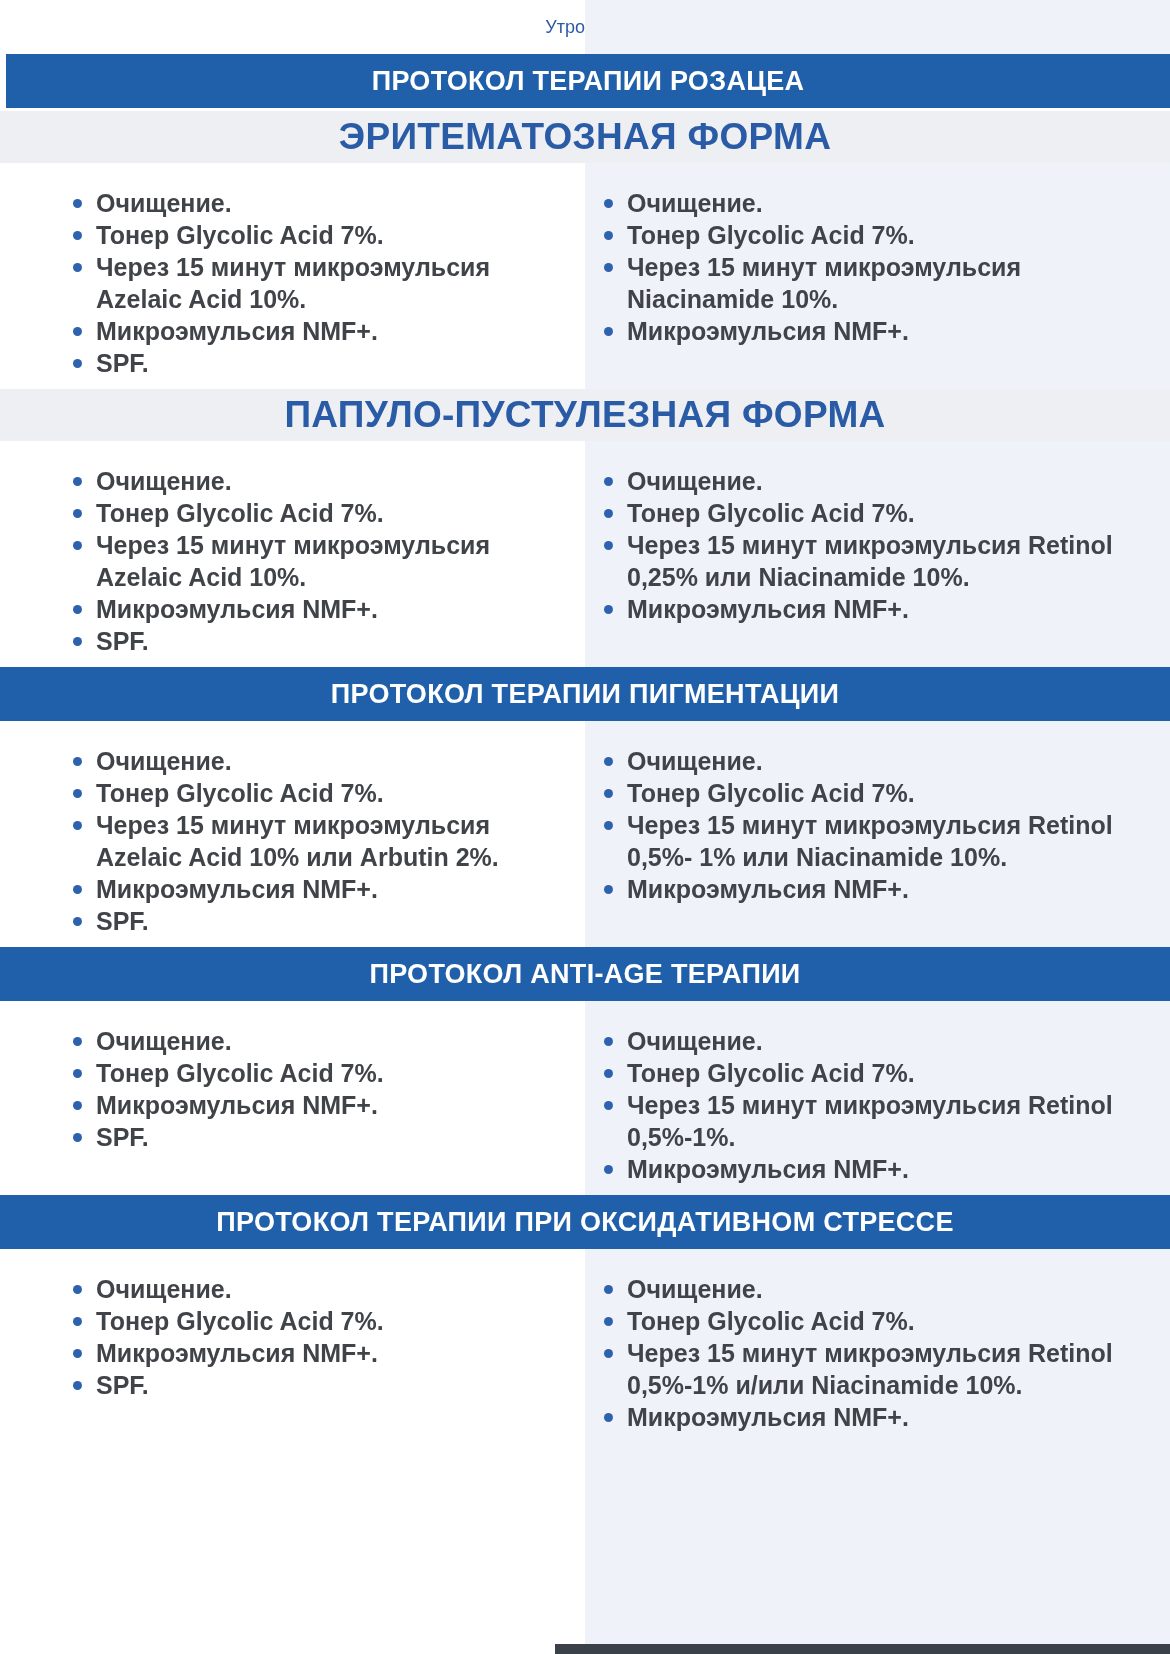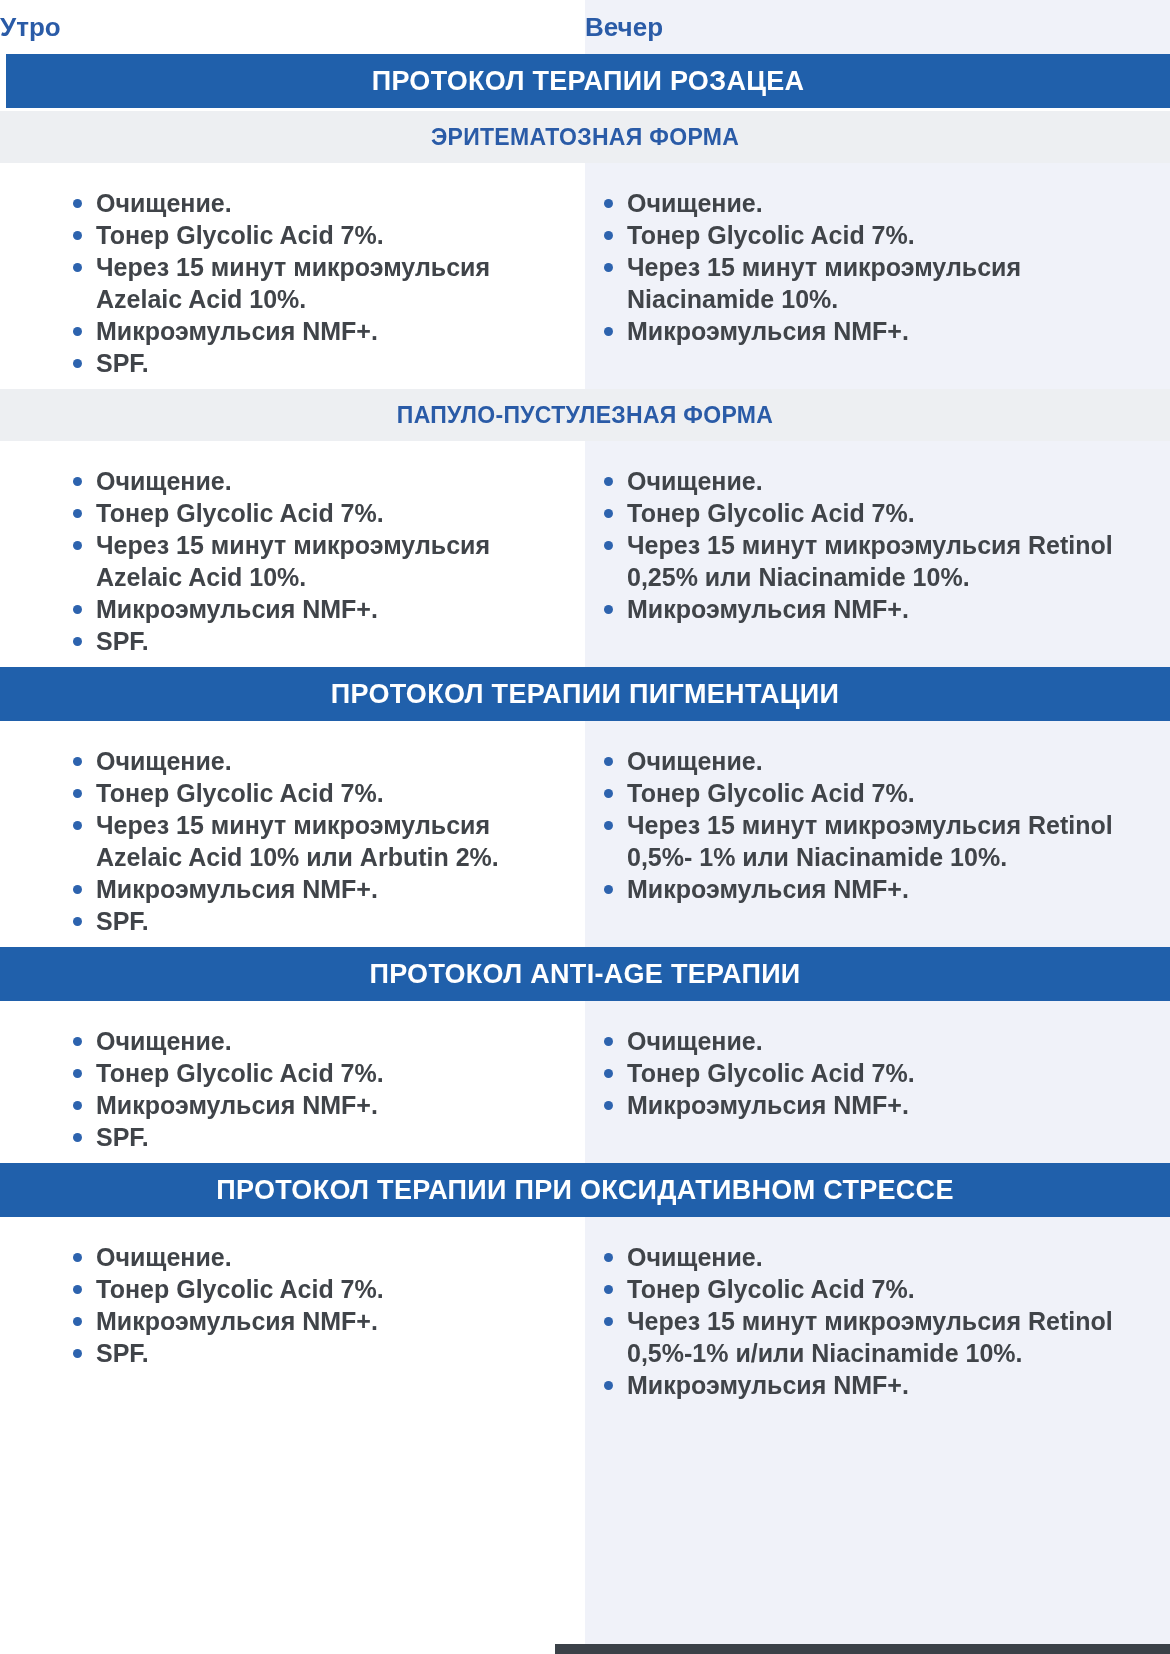--- a/index.html
+++ b/index.html
@@ -30,9 +30,9 @@
   }
   .header-cell {
     width: 585px;
-    text-align: left;
-    font-weight: bold;
-    font-size: 26px;
+    text-align: right;
+    font-weight: normal;
+    font-size: 18px;
     color: #2a5ba7;
   }
 

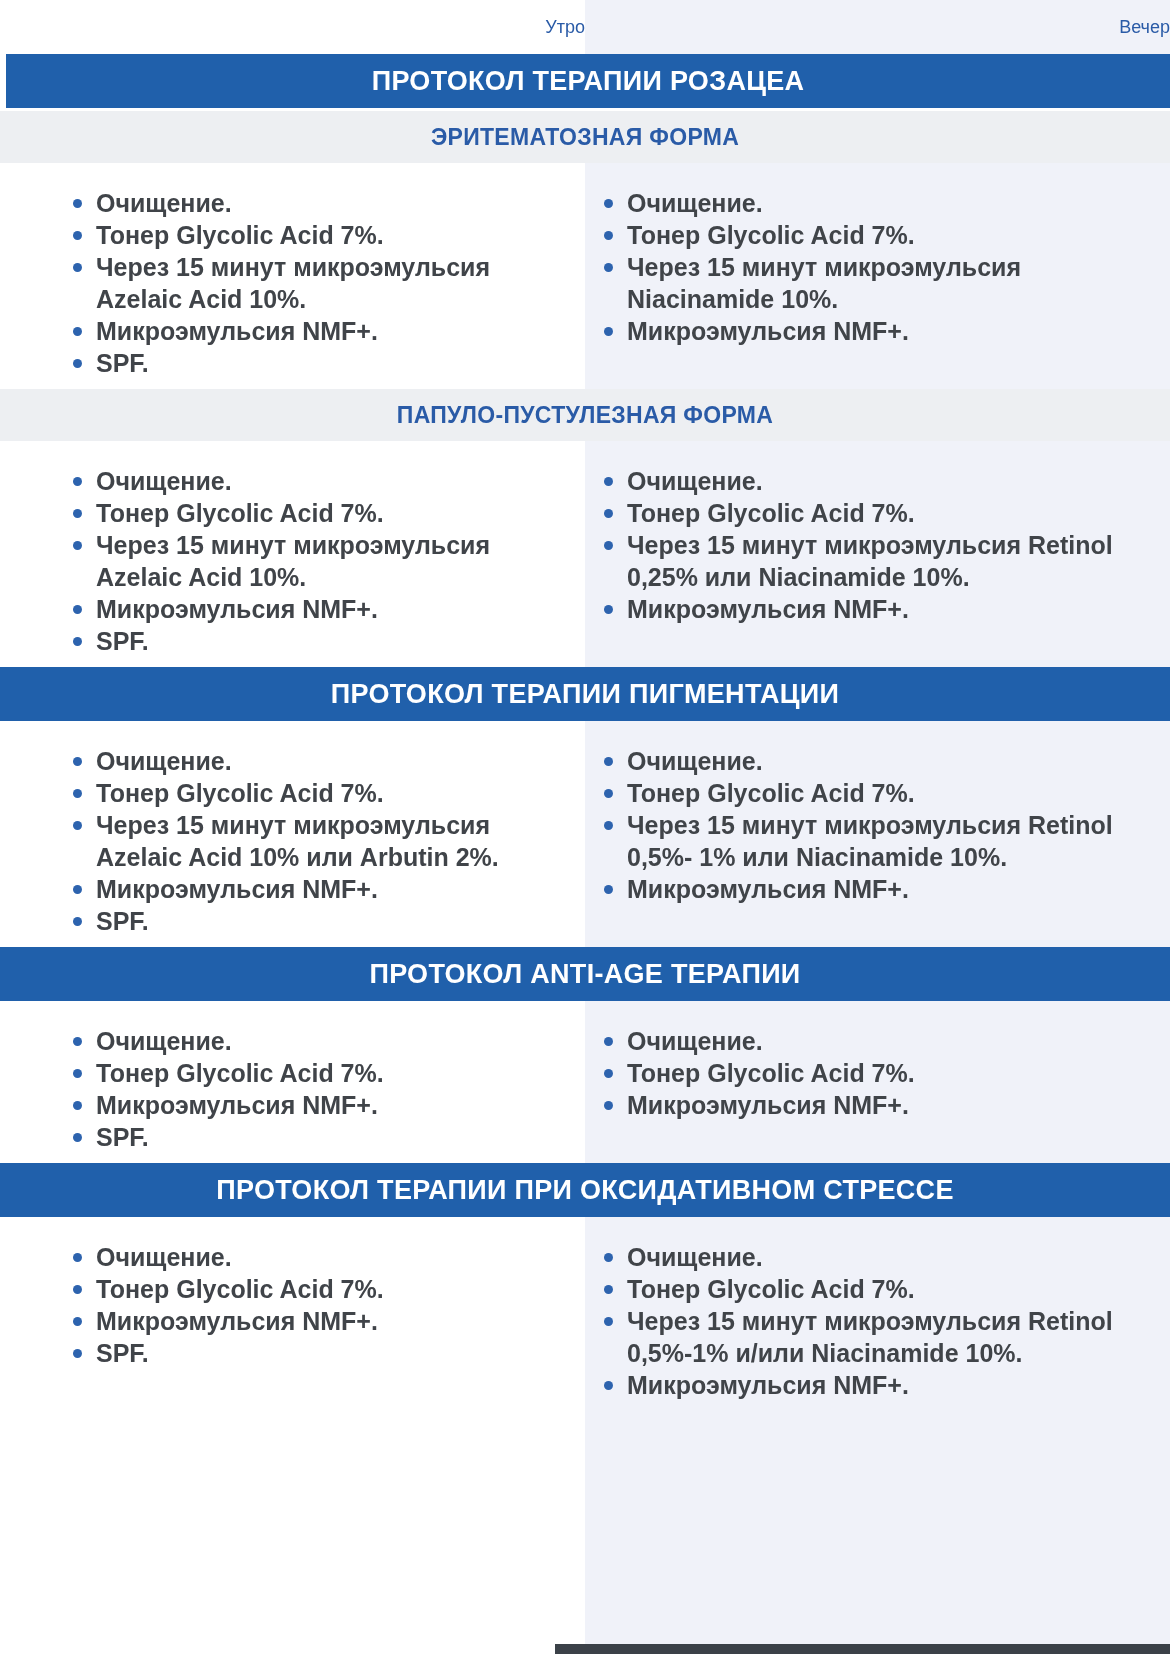--- a/index.html
+++ b/index.html
@@ -111,7 +111,6 @@
 
   <div class="row header-row">
     <div class="header-cell">Утро</div>
-    <div class="header-cell">Вечер</div>
   </div>
 
   <div class="row banner-dark gap-below">ПРОТОКОЛ ТЕРАПИИ РОЗАЦЕА</div>

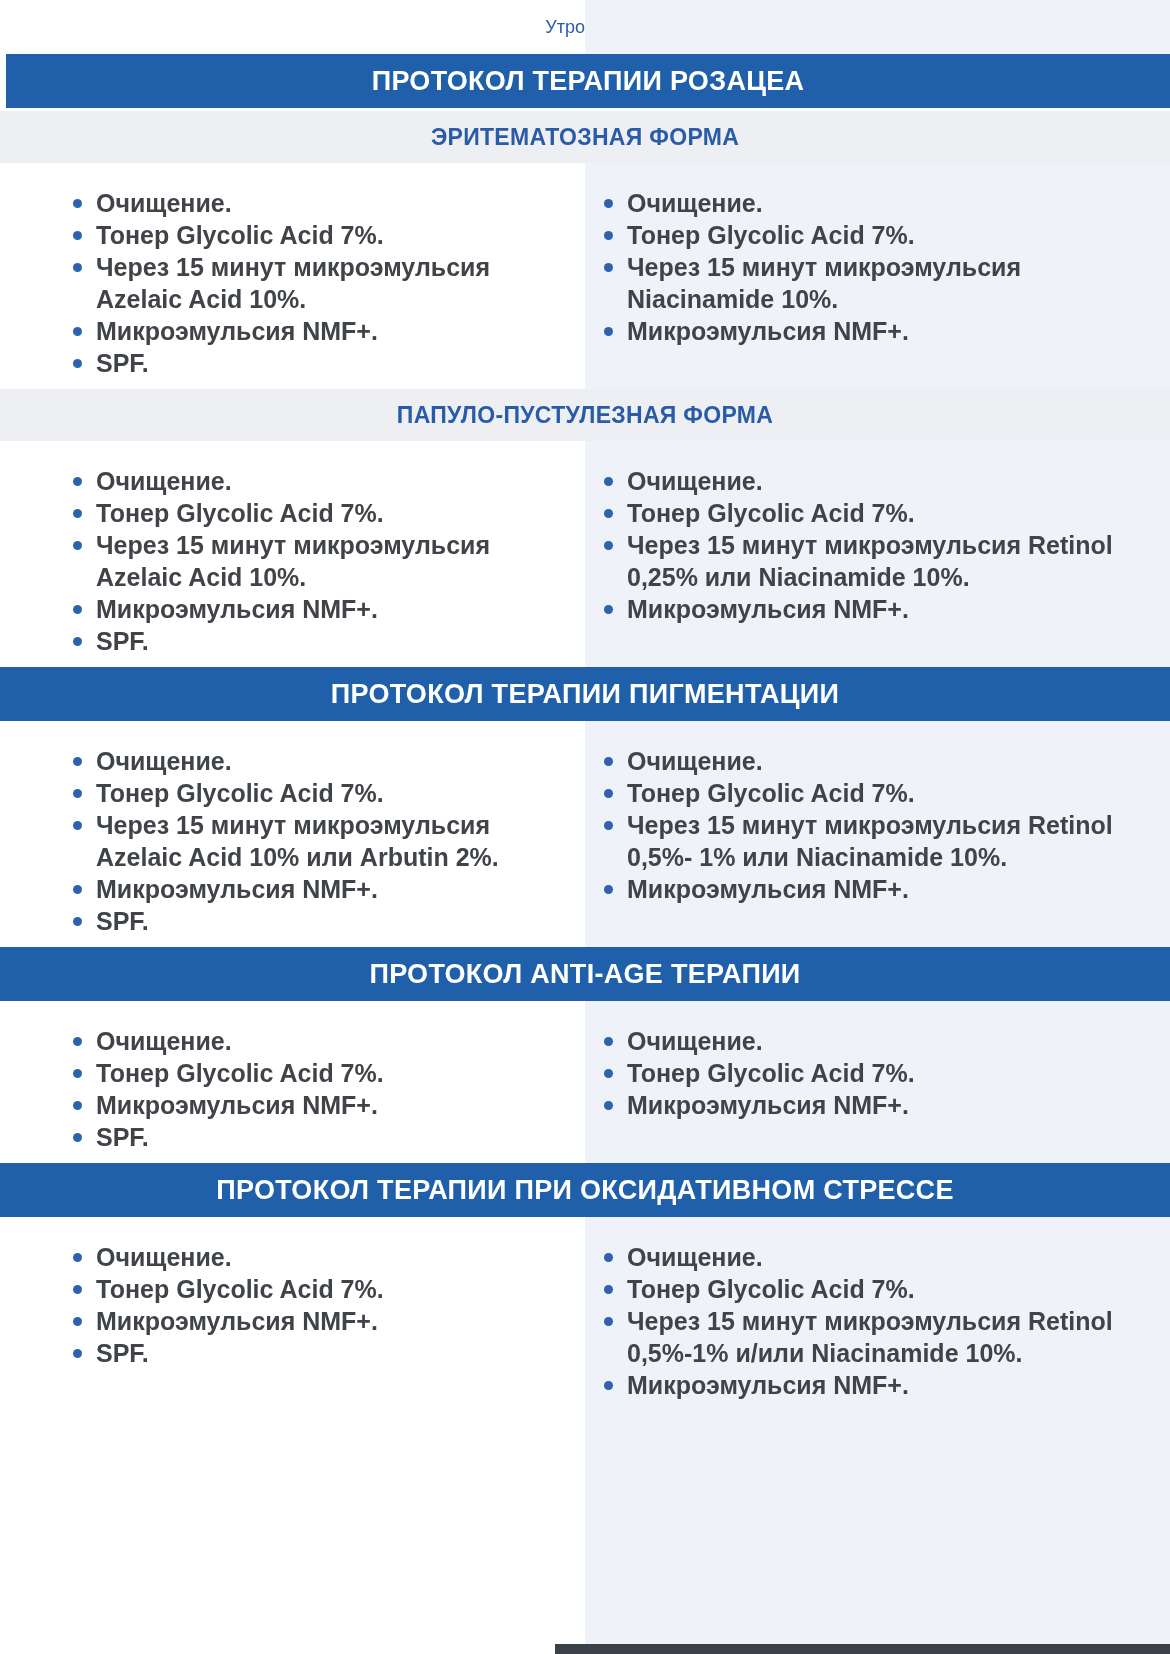--- a/index.html
+++ b/index.html
@@ -56,7 +56,7 @@
     align-items: center;
     justify-content: center;
     font-weight: bold;
-    font-size: 23px;
+    font-size: 37px;
     letter-spacing: 0.3px;
   }
 

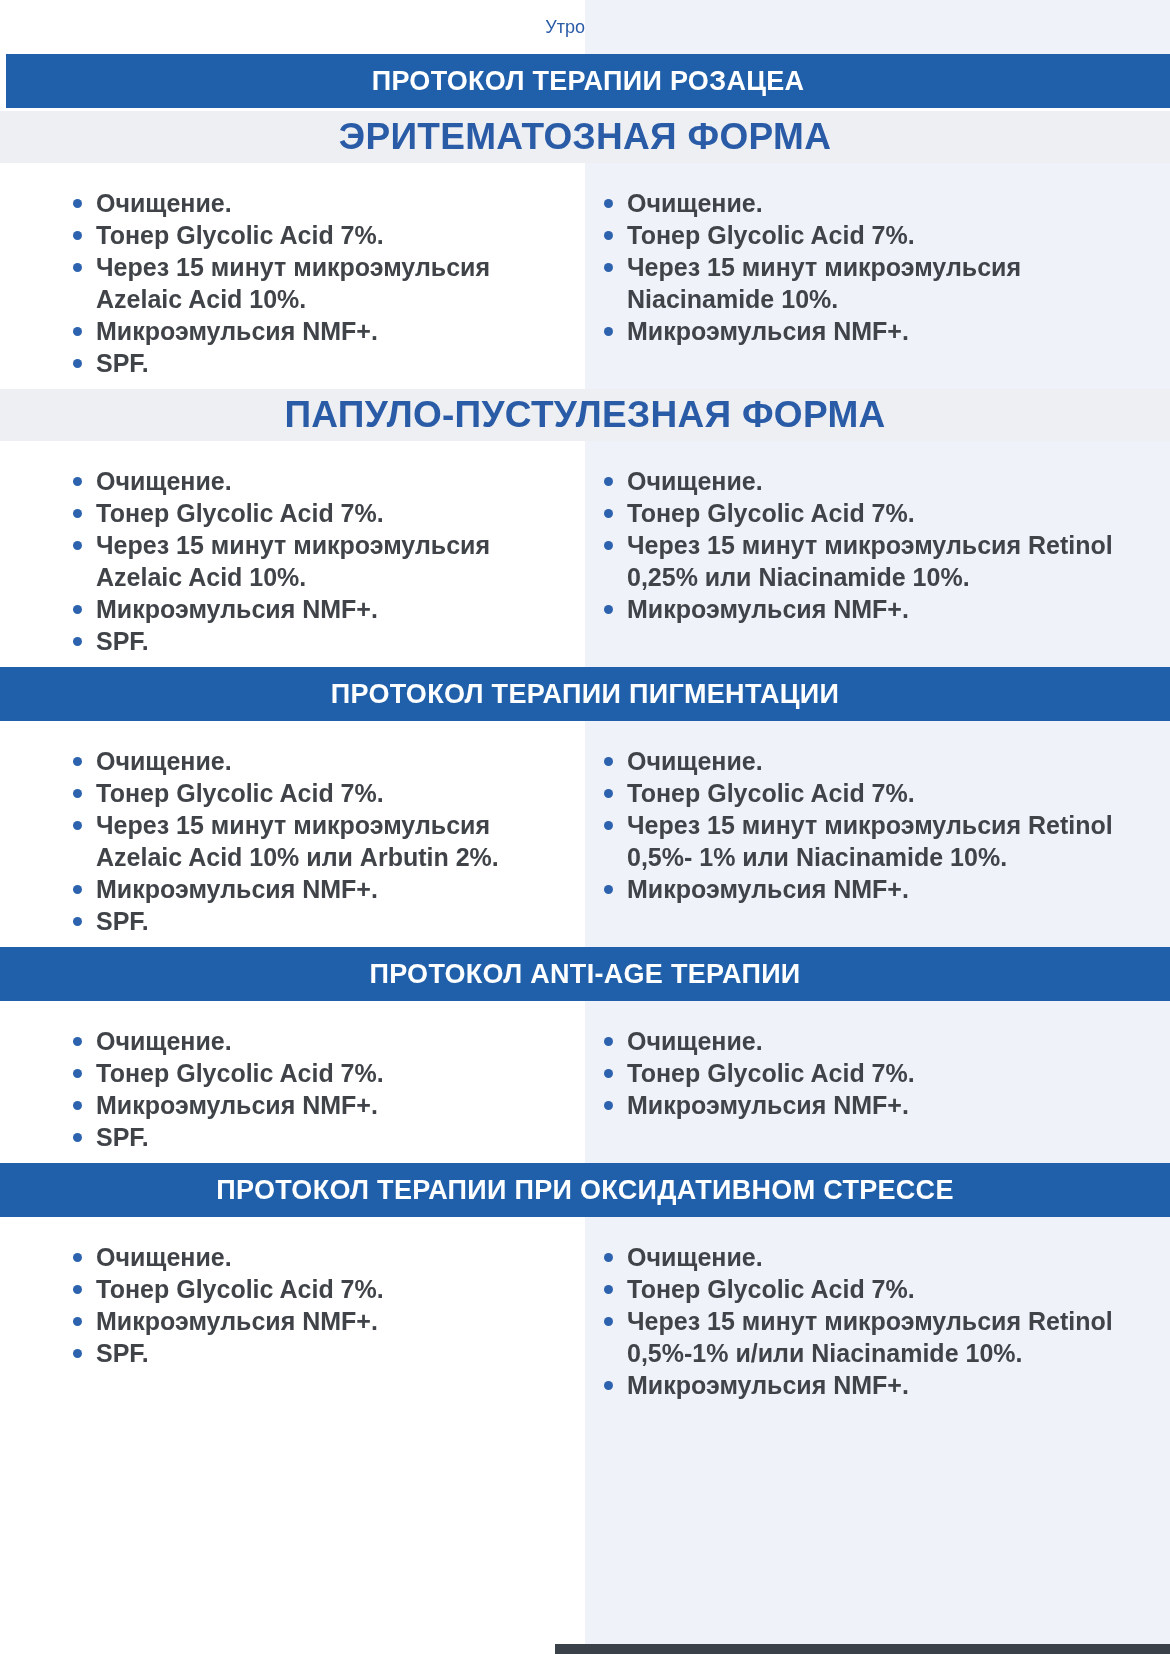--- a/index.html
+++ b/index.html
@@ -195,6 +195,7 @@
       <ul class="protocol-list">
         <li><span class="dot"></span><span>Очищение.</span></li>
         <li><span class="dot"></span><span>Тонер Glycolic Acid 7%.</span></li>
+        <li><span class="dot"></span><span>Через 15 минут микроэмульсия Retinol 0,5%-1%.</span></li>
         <li><span class="dot"></span><span>Микроэмульсия NMF+.</span></li>
       </ul>
     </div>

